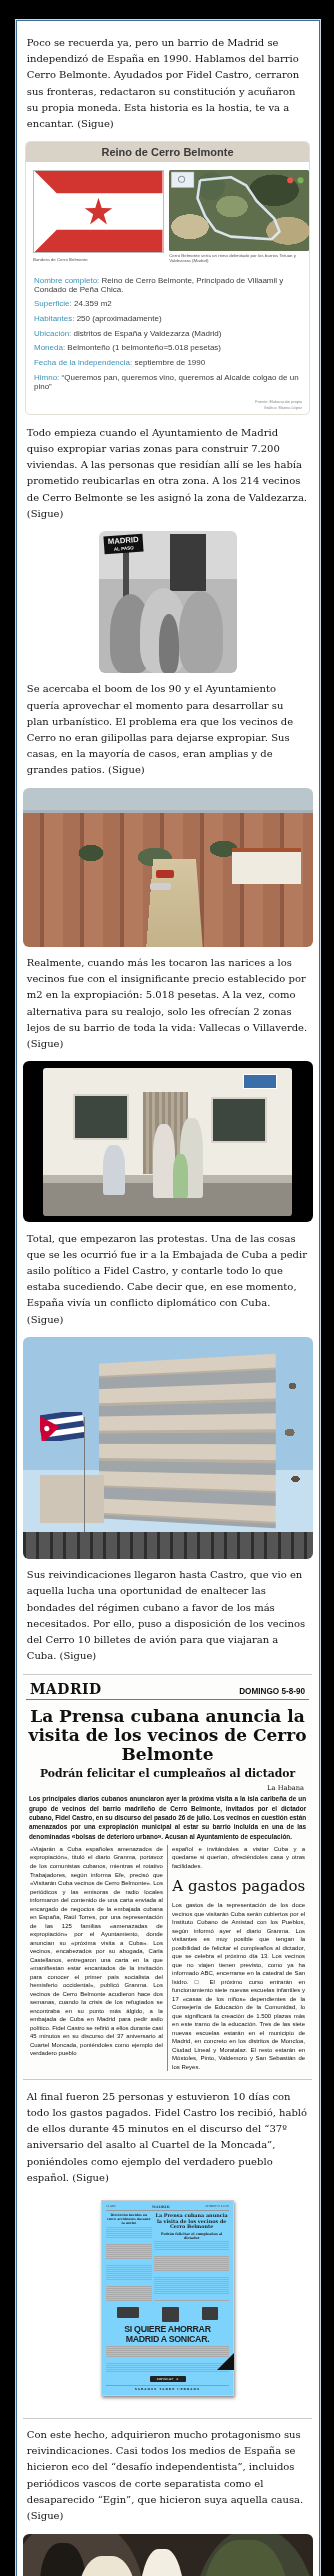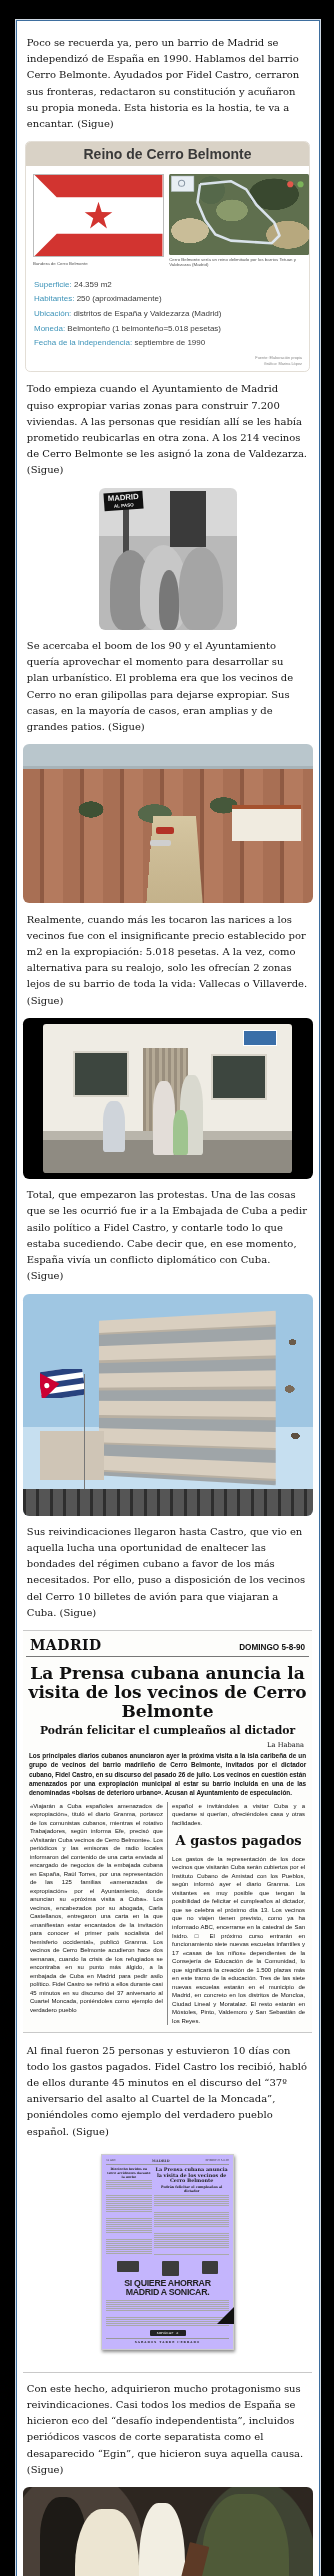--- a/index.html
+++ b/index.html
@@ -9,7 +9,7 @@
   .img-card{border-radius:6.2px;overflow:hidden;position:relative;margin:7.2px auto;background:#ddd;}
   
   .infobox{border:0.5px solid #e3ded6;border-radius:5.2px;overflow:hidden;margin:5.2px 2.1px 9.3px 2.1px;font-family:"Liberation Sans",sans-serif;}
-  .infobox-header{background:#d9d2c6;color:#3a3a3a;font-weight:bold;font-size:14px;text-align:center;padding:3.6px 0;}
+  .infobox-header{background:#d9d2c6;color:#3a3a3a;font-weight:bold;font-size:11px;text-align:center;padding:3.6px 0;}
   .infobox-media{display:flex;gap:7.2px;padding:8.2px 7.2px 3.1px 7.2px;align-items:flex-start;}
   .flag-wrap{width:129px;}
   .map-wrap{width:140px;}

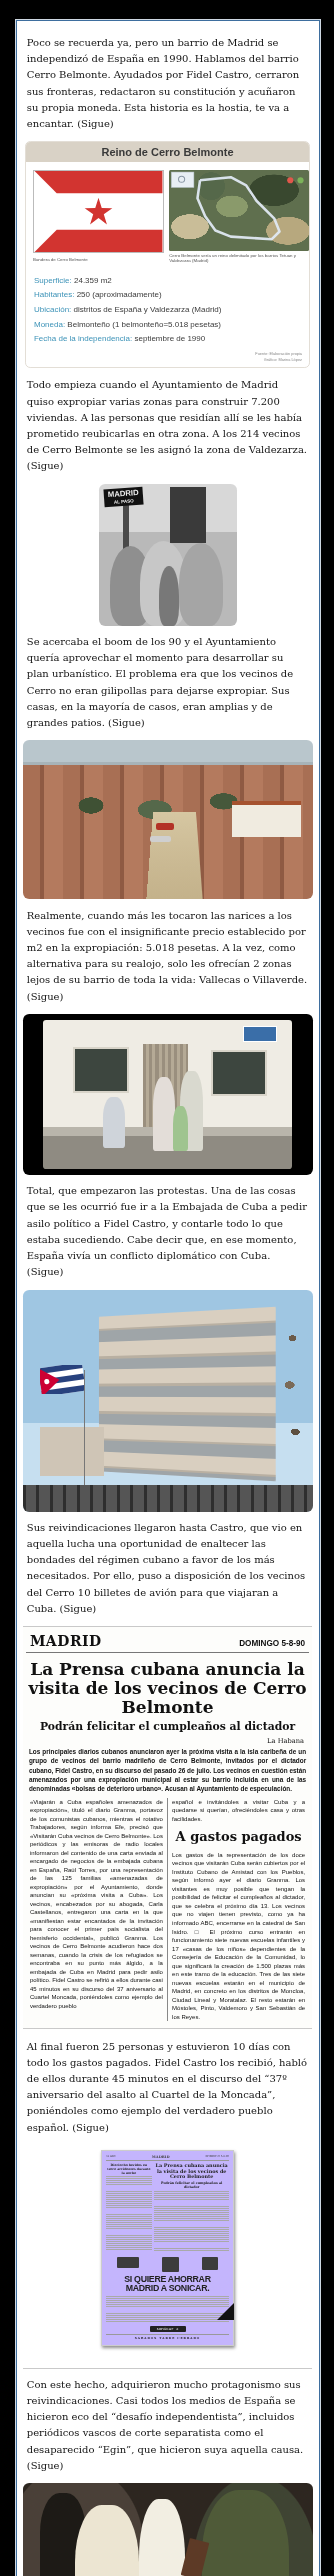--- a/index.html
+++ b/index.html
@@ -119,6 +119,7 @@
         </div>
       </div>
       <div class="infobox-rows">
+        <div class="irow"><span class="ilabel">Nombre completo:</span> <span>Reino de Cerro Belmonte, Principado de Villaamil y Condado de Peña Chica.</span></div>
         <div class="irow"><span class="ilabel">Superficie:</span> <span>24.359 m2</span></div>
         <div class="irow"><span class="ilabel">Habitantes:</span> <span>250 (aproximadamente)</span></div>
         <div class="irow"><span class="ilabel">Ubicación:</span> <span>distritos de España y Valdezarza (Madrid)</span></div>

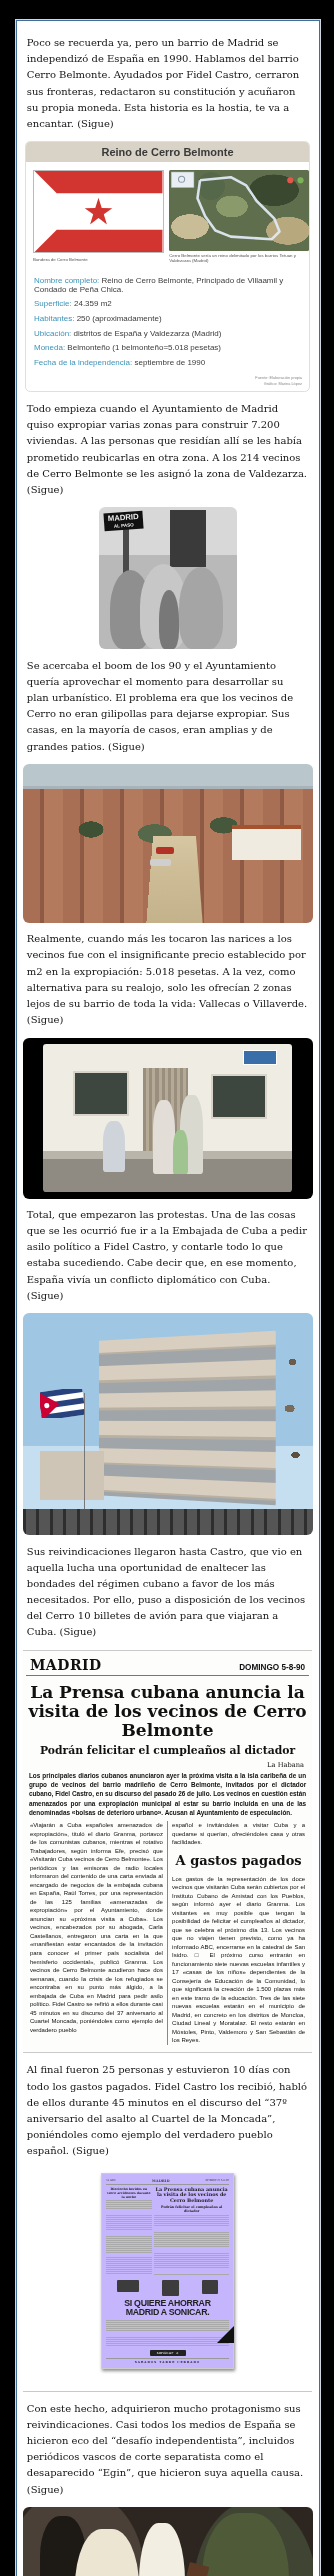--- a/index.html
+++ b/index.html
@@ -125,6 +125,7 @@
         <div class="irow"><span class="ilabel">Ubicación:</span> <span>distritos de España y Valdezarza (Madrid)</span></div>
         <div class="irow"><span class="ilabel">Moneda:</span> <span>Belmonteño (1 belmonteño=5.018 pesetas)</span></div>
         <div class="irow"><span class="ilabel">Fecha de la independencia:</span> <span>septiembre de 1990</span></div>
+        <div class="irow"><span class="ilabel">Himno:</span> <span>“Queremos pan, queremos vino, queremos al Alcalde colgao de un pino”</span></div>
       </div>
       <div class="infobox-credit">
         <span>Fuente: Elaboración propia</span><br>

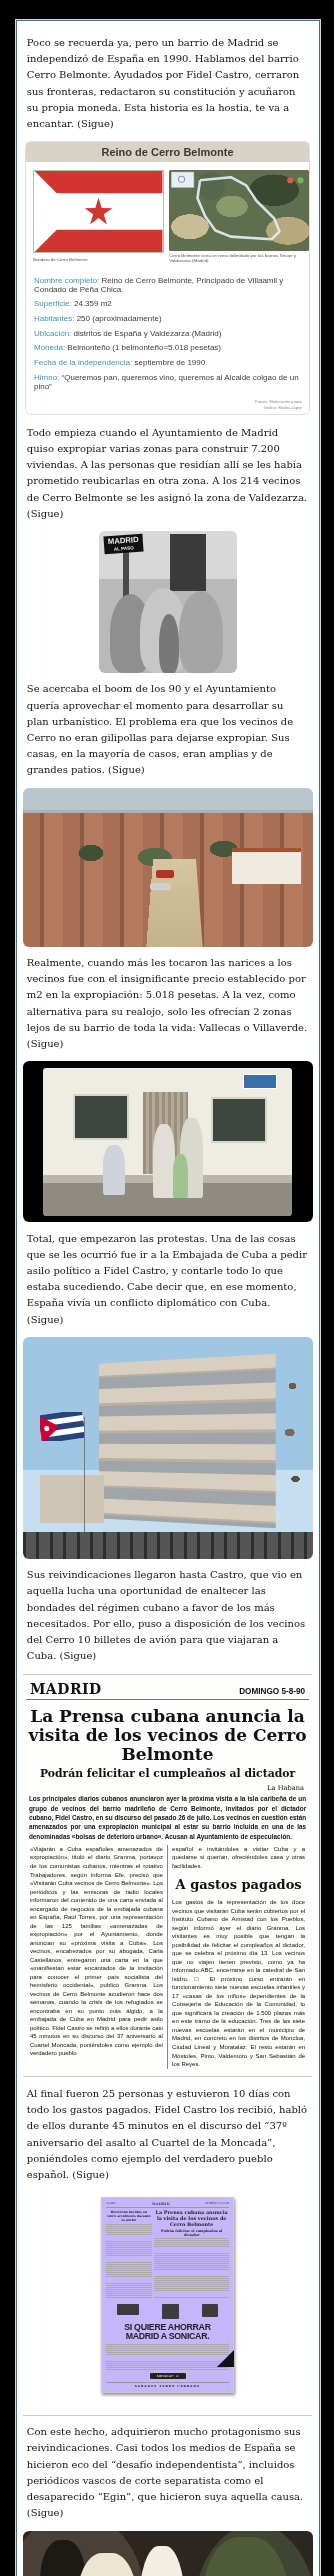--- a/index.html
+++ b/index.html
@@ -41,7 +41,7 @@
   .np-cols{display:flex;margin-top:2.1px;}
   .np-col{width:50%;font-family:"Liberation Sans",sans-serif;font-size:6px;line-height:1.42;text-align:justify;padding:0 4.1px;max-height:278px;overflow:hidden;}
   .np-col-left{border-right:0.5px solid #888;}
-  .np-gastos{font-family:"DejaVu Serif",serif;font-size:13px;font-weight:bold;text-align:center;margin:5.2px 0 4.1px 0;}
+  .np-gastos{font-family:"DejaVu Serif",serif;font-size:15px;font-weight:normal;text-align:right;margin:5.2px 0 4.1px 0;}
   .np-watermark{position:absolute;left:15.5px;top:113px;font-size:118px;font-weight:bold;color:rgba(60,60,60,0.18);font-family:"DejaVu Serif",serif;pointer-events:none;}
   
   .abc-section{border-bottom:0.5px solid #c9c9c9;padding-bottom:8.2px;margin-bottom:2.1px;}

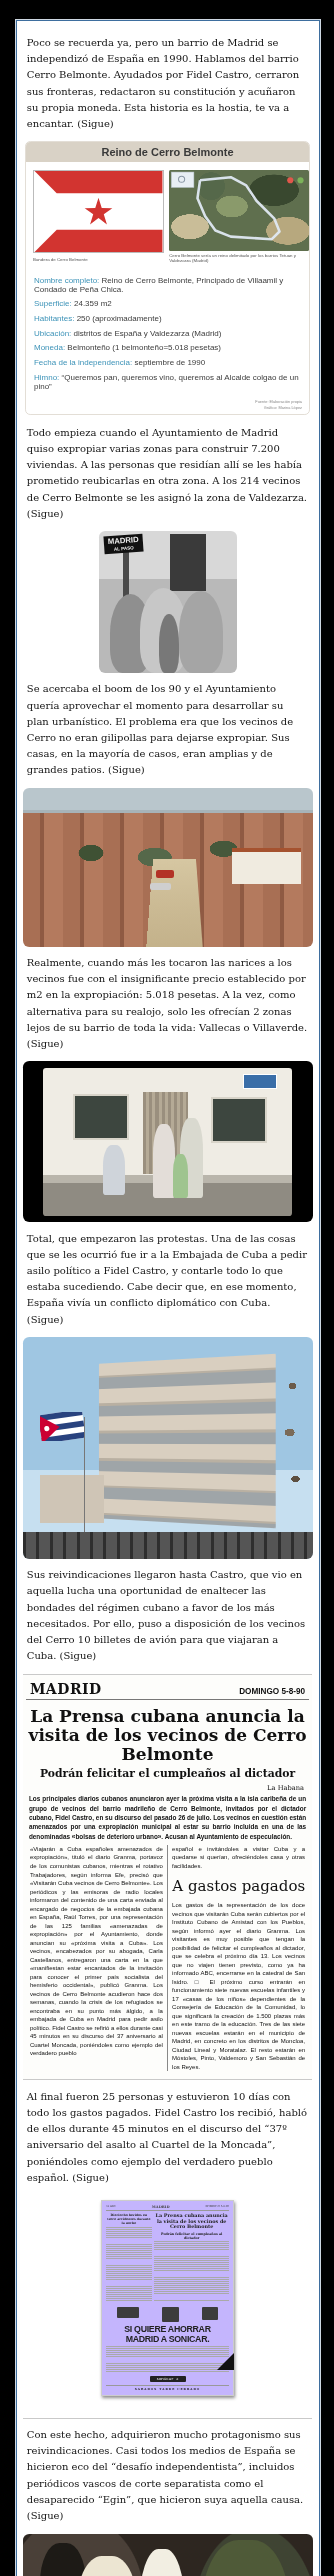--- a/index.html
+++ b/index.html
@@ -45,7 +45,7 @@
   .np-watermark{position:absolute;left:15.5px;top:113px;font-size:118px;font-weight:bold;color:rgba(60,60,60,0.18);font-family:"DejaVu Serif",serif;pointer-events:none;}
   
   .abc-section{border-bottom:0.5px solid #c9c9c9;padding-bottom:8.2px;margin-bottom:2.1px;}
-  .abc-page{width:123px;margin:14px auto;background:#c4b5fd;box-shadow:1px 1.5px 3.1px rgba(0,0,0,.45);border:0.5px solid #ccc;padding:4.1px 3.6px;font-family:"DejaVu Serif",serif;color:#222;position:relative;}
+  .abc-page{width:123px;margin:14px auto;background:#7dd3fc;box-shadow:1px 1.5px 3.1px rgba(0,0,0,.45);border:0.5px solid #ccc;padding:4.1px 3.6px;font-family:"DejaVu Serif",serif;color:#222;position:relative;}
   .abc-head{display:flex;justify-content:space-between;font-size:2.6px;border-bottom:0.5px solid #999;padding-bottom:1px;color:#444;}
   .abc-cols{display:flex;gap:2.6px;margin-top:2.1px;}
   .abc-bars{background:repeating-linear-gradient(to bottom,#a9a9a9 0 0.8px,transparent 0.8px 2.1px);}

